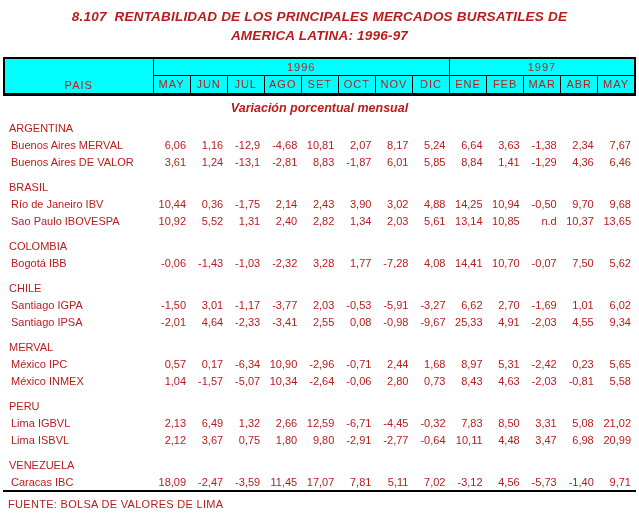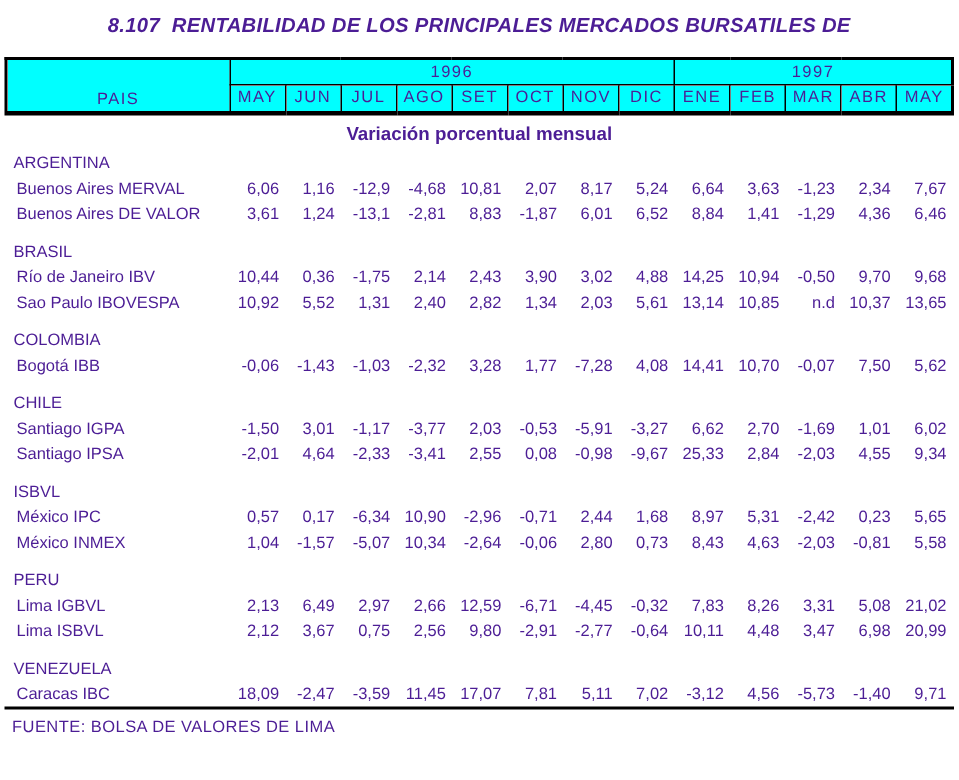--- a/index.html
+++ b/index.html
@@ -10,7 +10,7 @@
     height: 520px;
     background: #ffffff;
     overflow: hidden;
-    color: #4c1d95;
+    color: #b91c1c;
     font-family: "Liberation Sans", "DejaVu Sans", sans-serif;
   }
   .title-block {

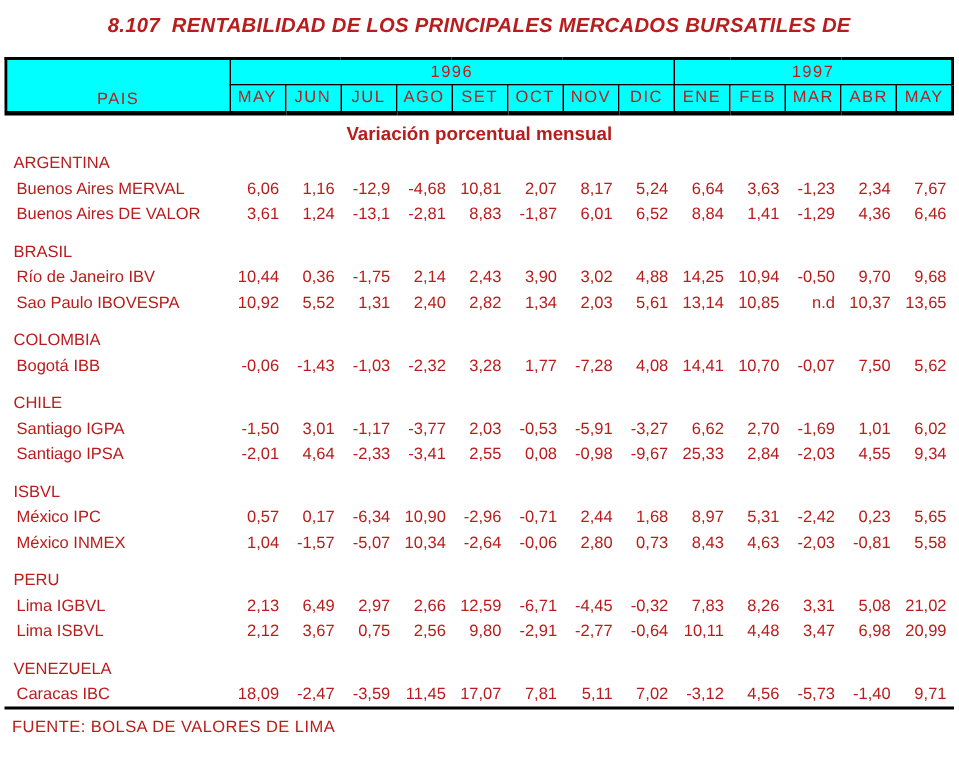--- a/index.html
+++ b/index.html
@@ -92,6 +92,7 @@
 
   <div class="title-block">
     <div class="title-line">8.107  RENTABILIDAD DE LOS PRINCIPALES MERCADOS BURSATILES DE</div>
+    <div class="title-line">AMERICA LATINA: 1996-97</div>
   </div>
 
   <table class="markets">

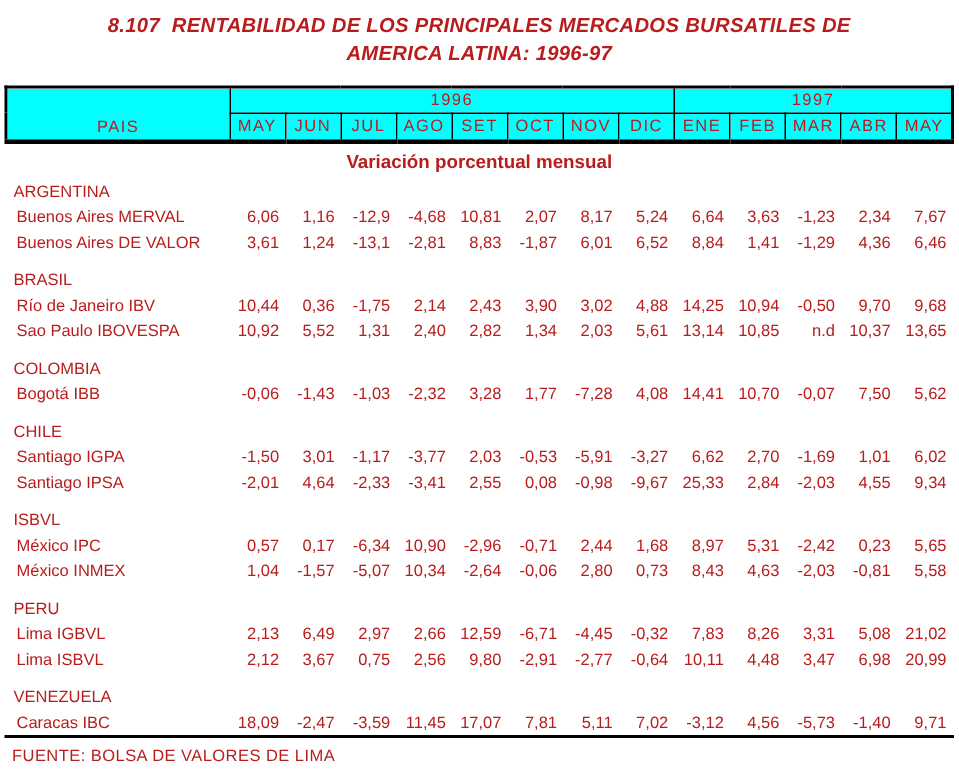--- a/index.html
+++ b/index.html
@@ -65,6 +65,7 @@
     height: 25px;
     text-align: center;
     font-weight: bold;
+    font-style: italic;
     font-size: 12.5px;
     padding-top: 2px;
   }

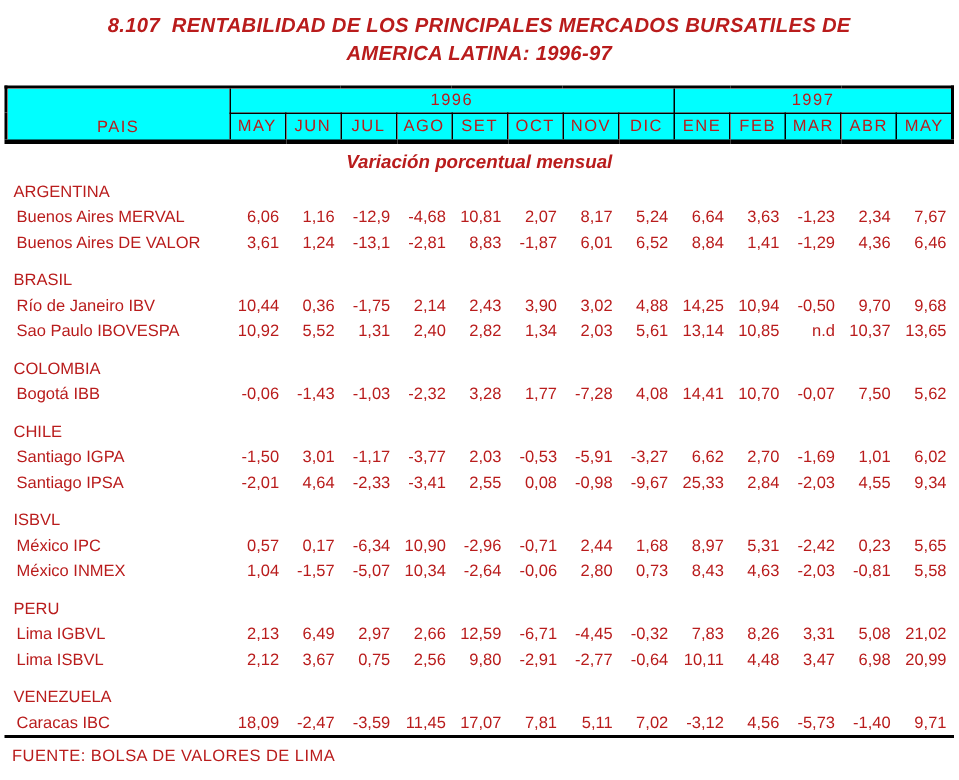--- a/index.html
+++ b/index.html
@@ -154,7 +154,7 @@
           <td class="num">5,24</td>
           <td class="num">6,64</td>
           <td class="num">3,63</td>
-          <td class="num">-1,23</td>
+          <td class="num">-1,38</td>
           <td class="num">2,34</td>
           <td class="num">7,67</td>
         </tr>

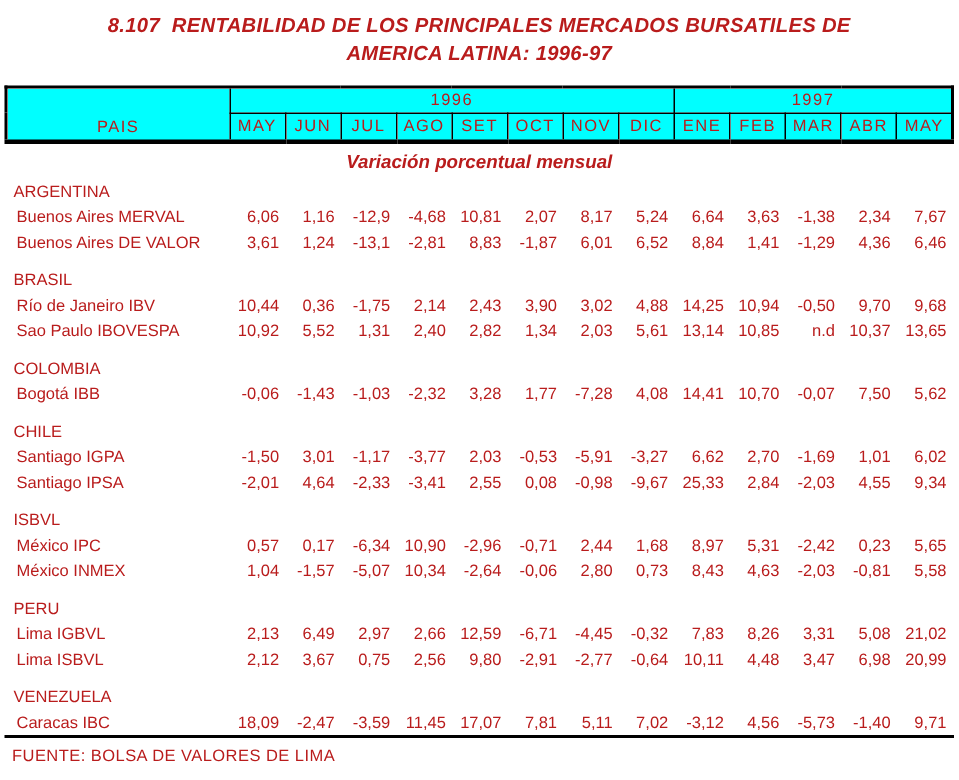--- a/index.html
+++ b/index.html
@@ -167,7 +167,7 @@
           <td class="num">8,83</td>
           <td class="num">-1,87</td>
           <td class="num">6,01</td>
-          <td class="num">6,52</td>
+          <td class="num">5,85</td>
           <td class="num">8,84</td>
           <td class="num">1,41</td>
           <td class="num">-1,29</td>

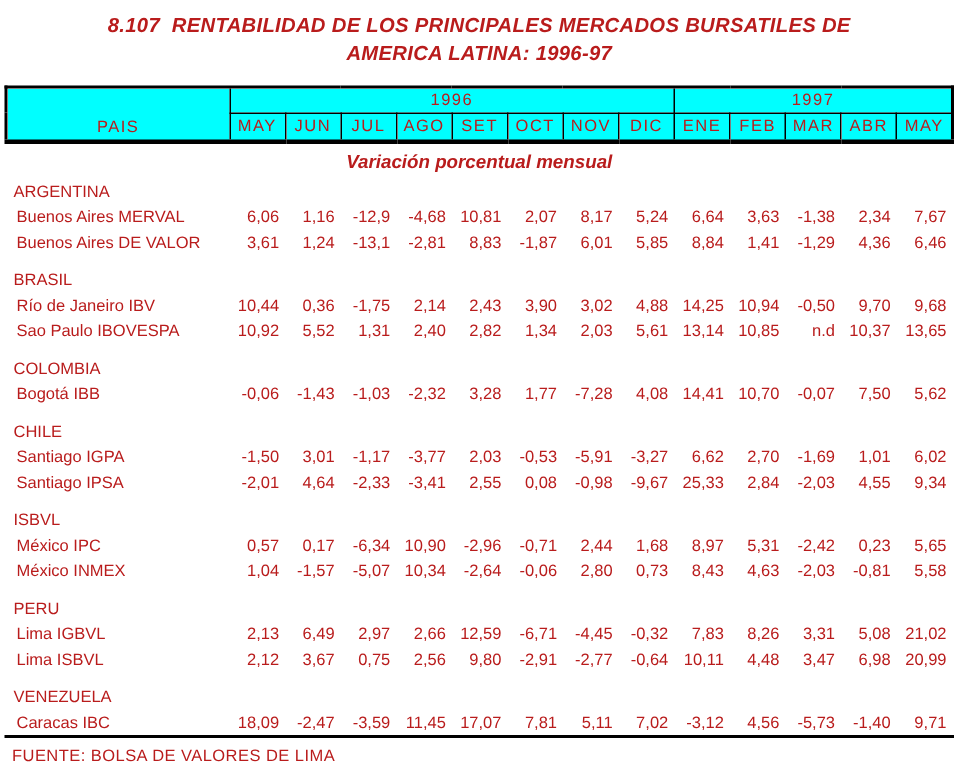--- a/index.html
+++ b/index.html
@@ -267,7 +267,7 @@
           <td class="num">-0,98</td>
           <td class="num">-9,67</td>
           <td class="num">25,33</td>
-          <td class="num">2,84</td>
+          <td class="num">4,91</td>
           <td class="num">-2,03</td>
           <td class="num">4,55</td>
           <td class="num">9,34</td>

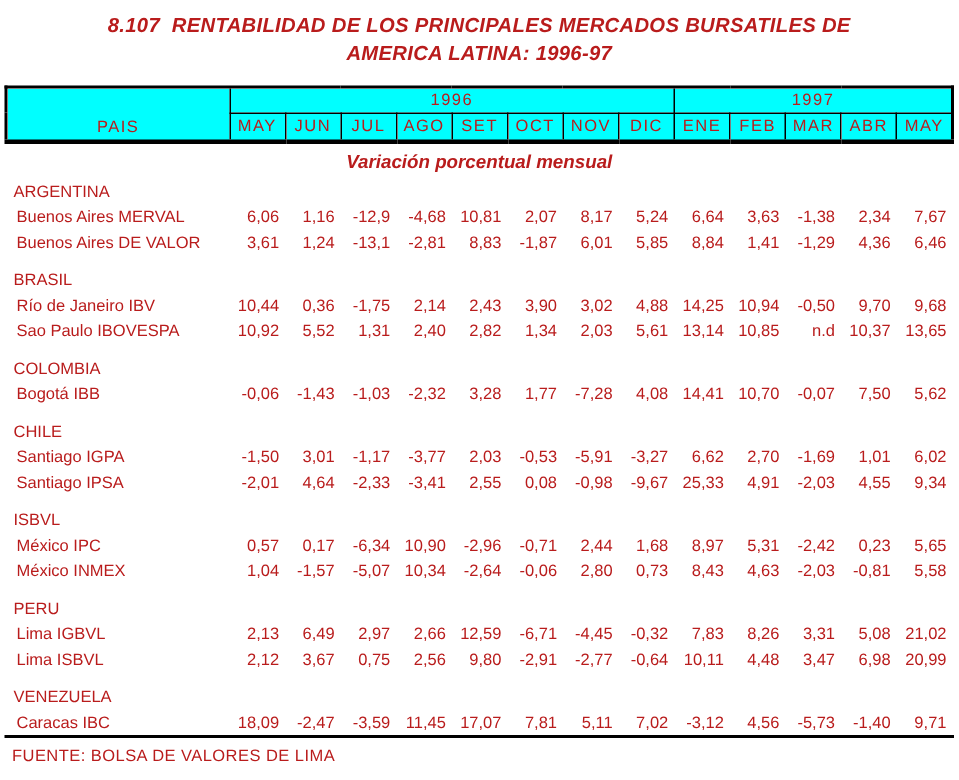--- a/index.html
+++ b/index.html
@@ -276,7 +276,7 @@
           <td colspan="14"></td>
         </tr>
         <tr class="country-row">
-          <td colspan="14">ISBVL</td>
+          <td colspan="14">MERVAL</td>
         </tr>
         <tr class="market-row">
           <td class="market">México IPC</td>

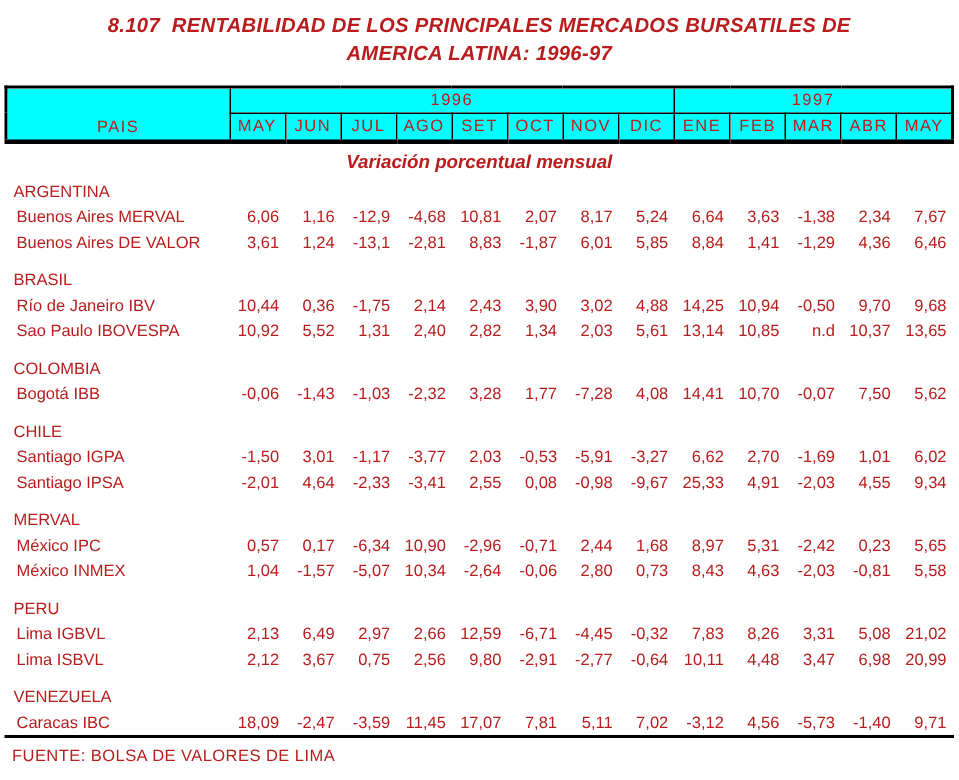--- a/index.html
+++ b/index.html
@@ -320,7 +320,7 @@
           <td class="market">Lima IGBVL</td>
           <td class="num">2,13</td>
           <td class="num">6,49</td>
-          <td class="num">2,97</td>
+          <td class="num">1,32</td>
           <td class="num">2,66</td>
           <td class="num">12,59</td>
           <td class="num">-6,71</td>

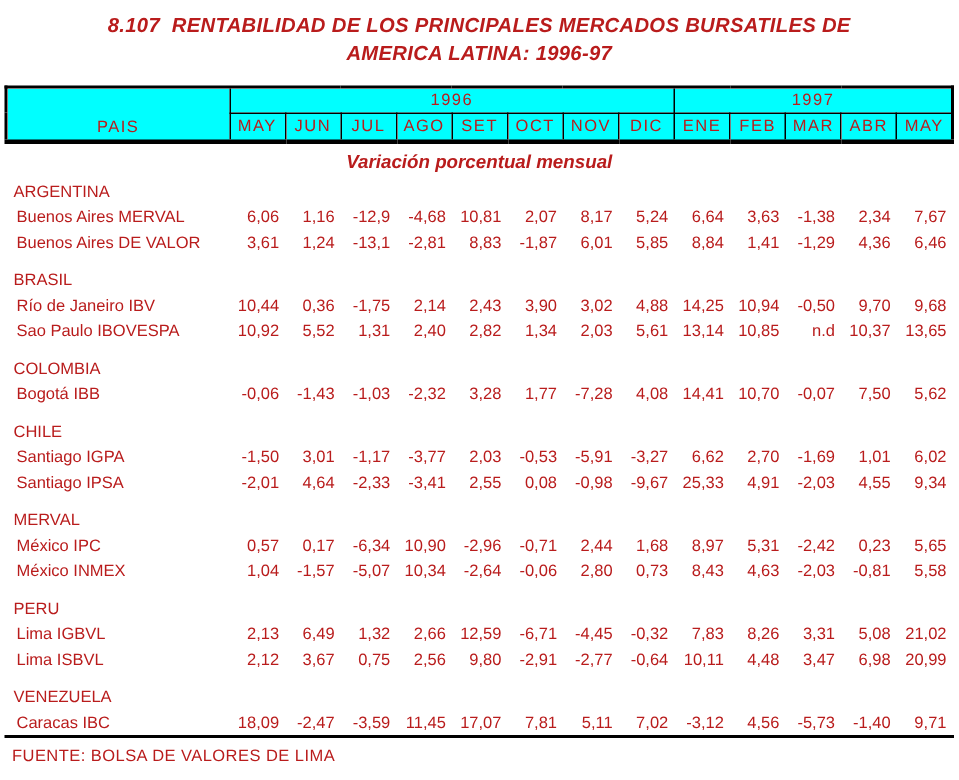--- a/index.html
+++ b/index.html
@@ -327,7 +327,7 @@
           <td class="num">-4,45</td>
           <td class="num">-0,32</td>
           <td class="num">7,83</td>
-          <td class="num">8,26</td>
+          <td class="num">8,50</td>
           <td class="num">3,31</td>
           <td class="num">5,08</td>
           <td class="num">21,02</td>

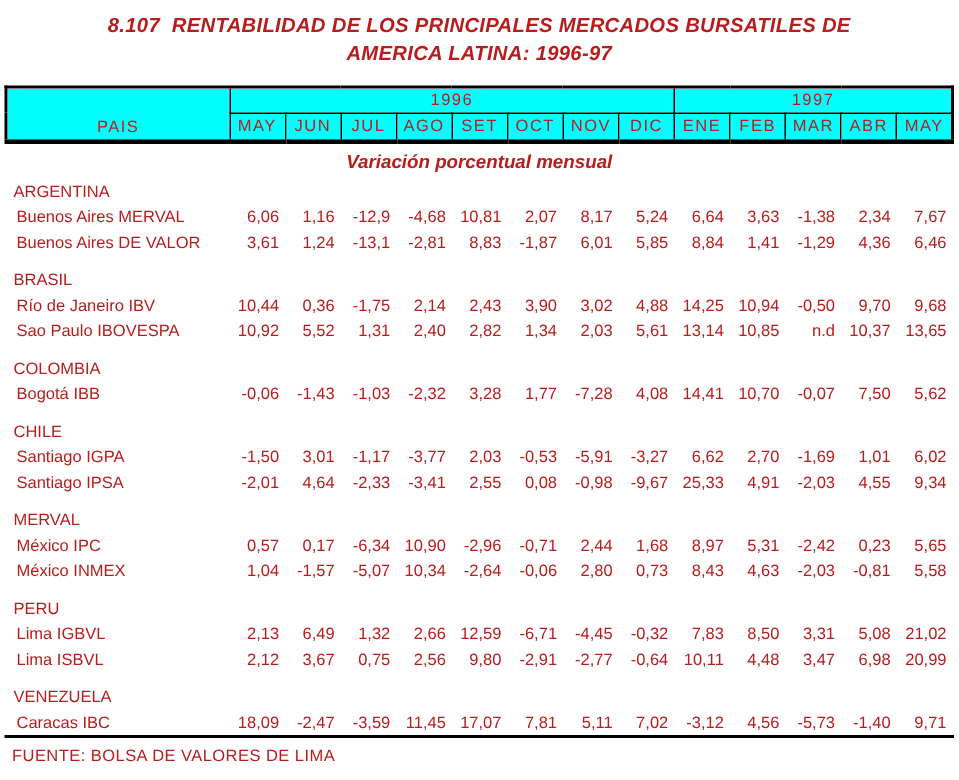--- a/index.html
+++ b/index.html
@@ -337,7 +337,7 @@
           <td class="num">2,12</td>
           <td class="num">3,67</td>
           <td class="num">0,75</td>
-          <td class="num">2,56</td>
+          <td class="num">1,80</td>
           <td class="num">9,80</td>
           <td class="num">-2,91</td>
           <td class="num">-2,77</td>

